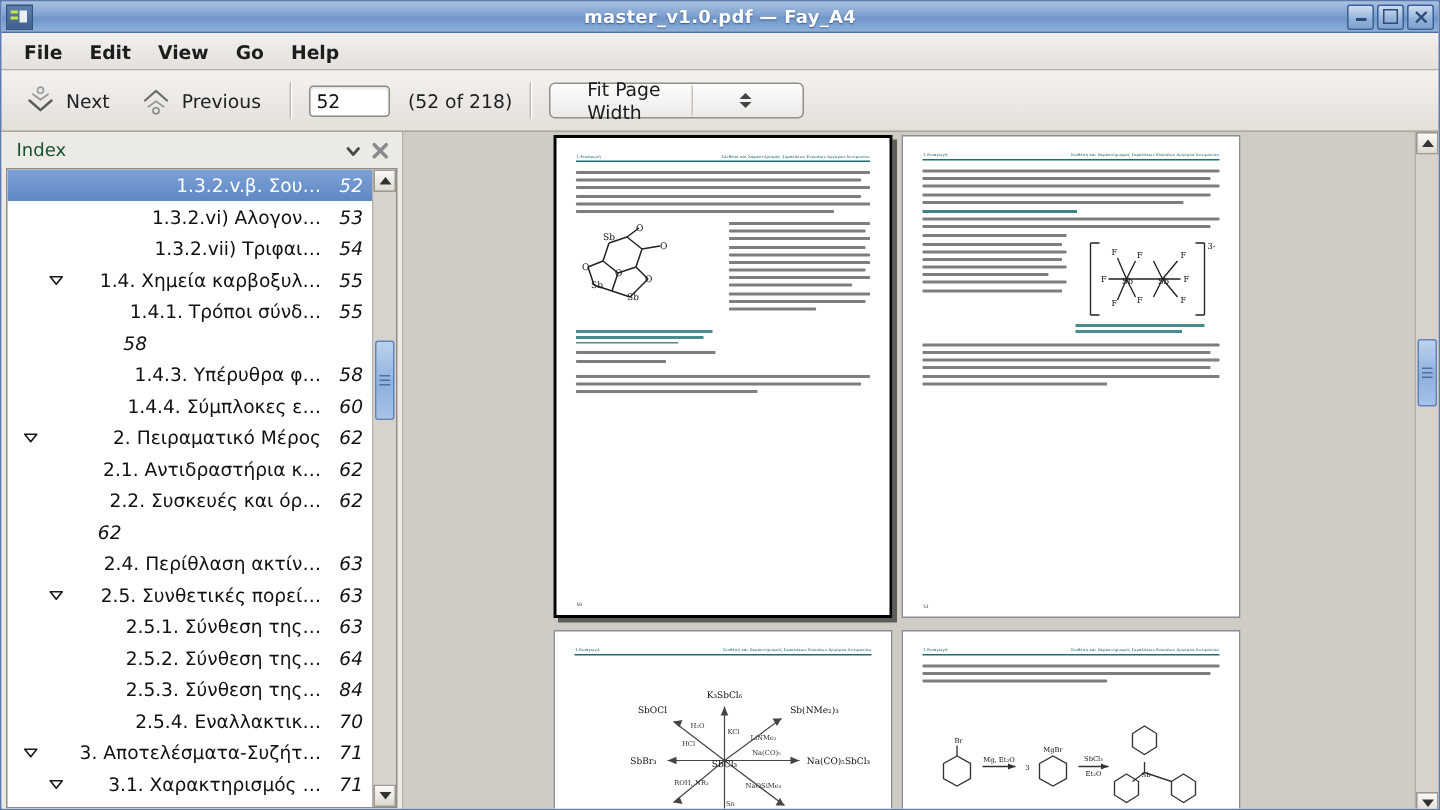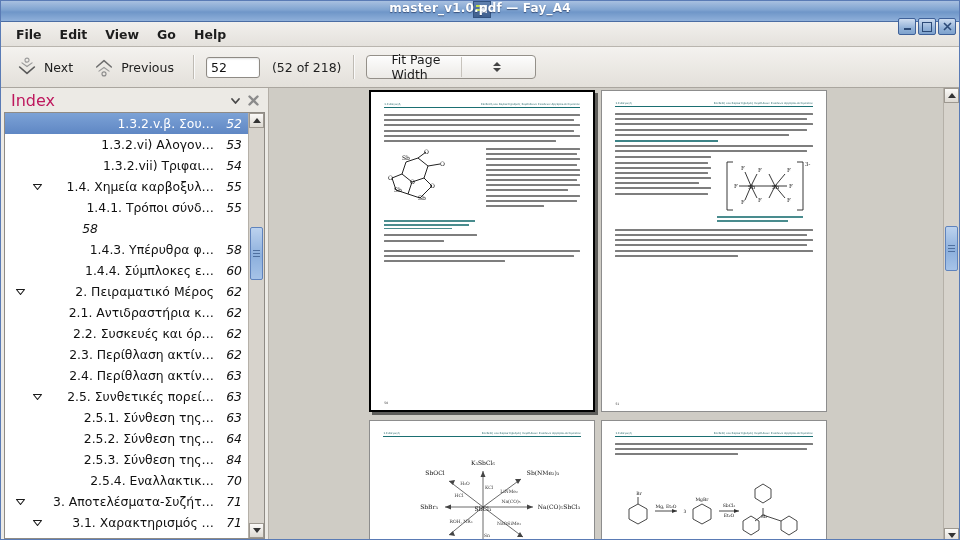--- a/index.html
+++ b/index.html
@@ -24,7 +24,7 @@
     height: 20px;
     background: linear-gradient(to bottom, #a8c0e0 0%, #7fa3d0 45%, #6f96c8 55%, #8fb0da 100%);
     border-bottom: 1px solid #4b6da3;
-    display: flex; align-items: center; flex-direction: column;
+    display: flex; align-items: center;
   }
   .tb-appicon {
     width: 16px; height: 15px;

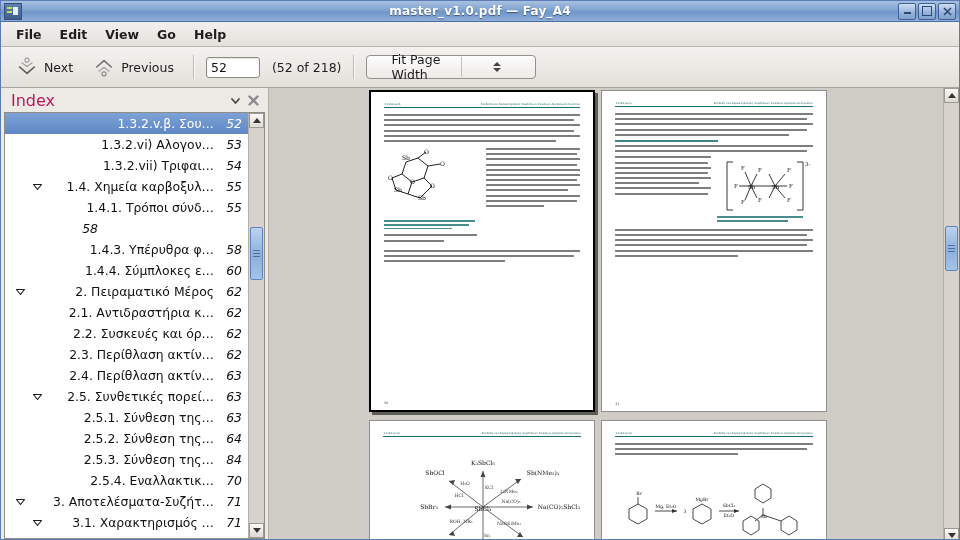--- a/index.html
+++ b/index.html
@@ -151,7 +151,7 @@
     padding: 0 6px 0 10px;
     background: #eceae5;
   }
-  .sidebar-title { font-size: 16px; color: #be185d; flex: 1; }
+  .sidebar-title { font-size: 12px; color: #14532d; flex: 1; }
   .sb-icon { width: 18px; height: 18px; display:flex; align-items:center; justify-content:center; cursor: default; }
 
   .tree-wrap {

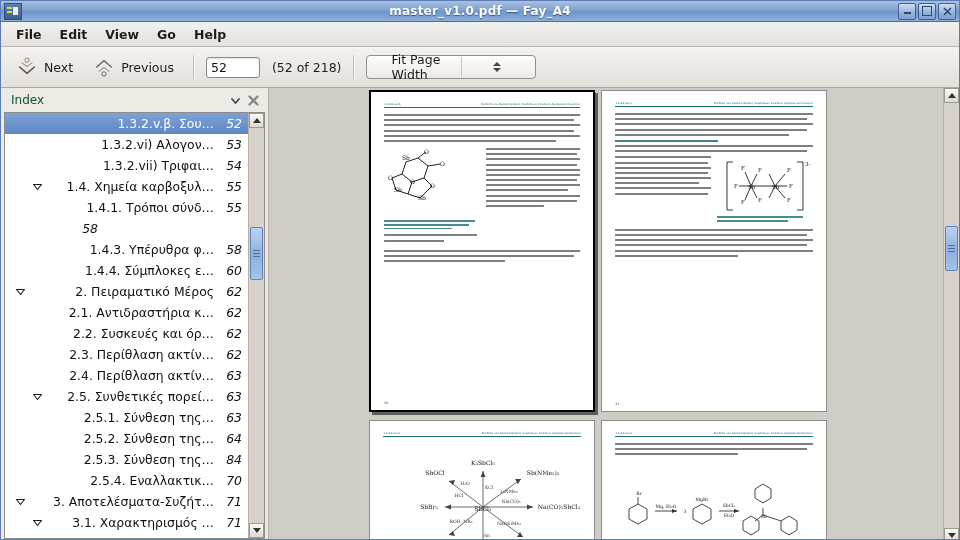--- a/index.html
+++ b/index.html
@@ -432,7 +432,6 @@
             <div class="tree-row">
               <div style="width: 42px; flex: 0 0 42px;"></div>
               <div class="tw-twisty"></div>
-              <div class="tw-label">2.3. Περίθλαση ακτίν…</div>
               <div class="tw-page">62</div>
             </div>
             <div class="tree-row">

